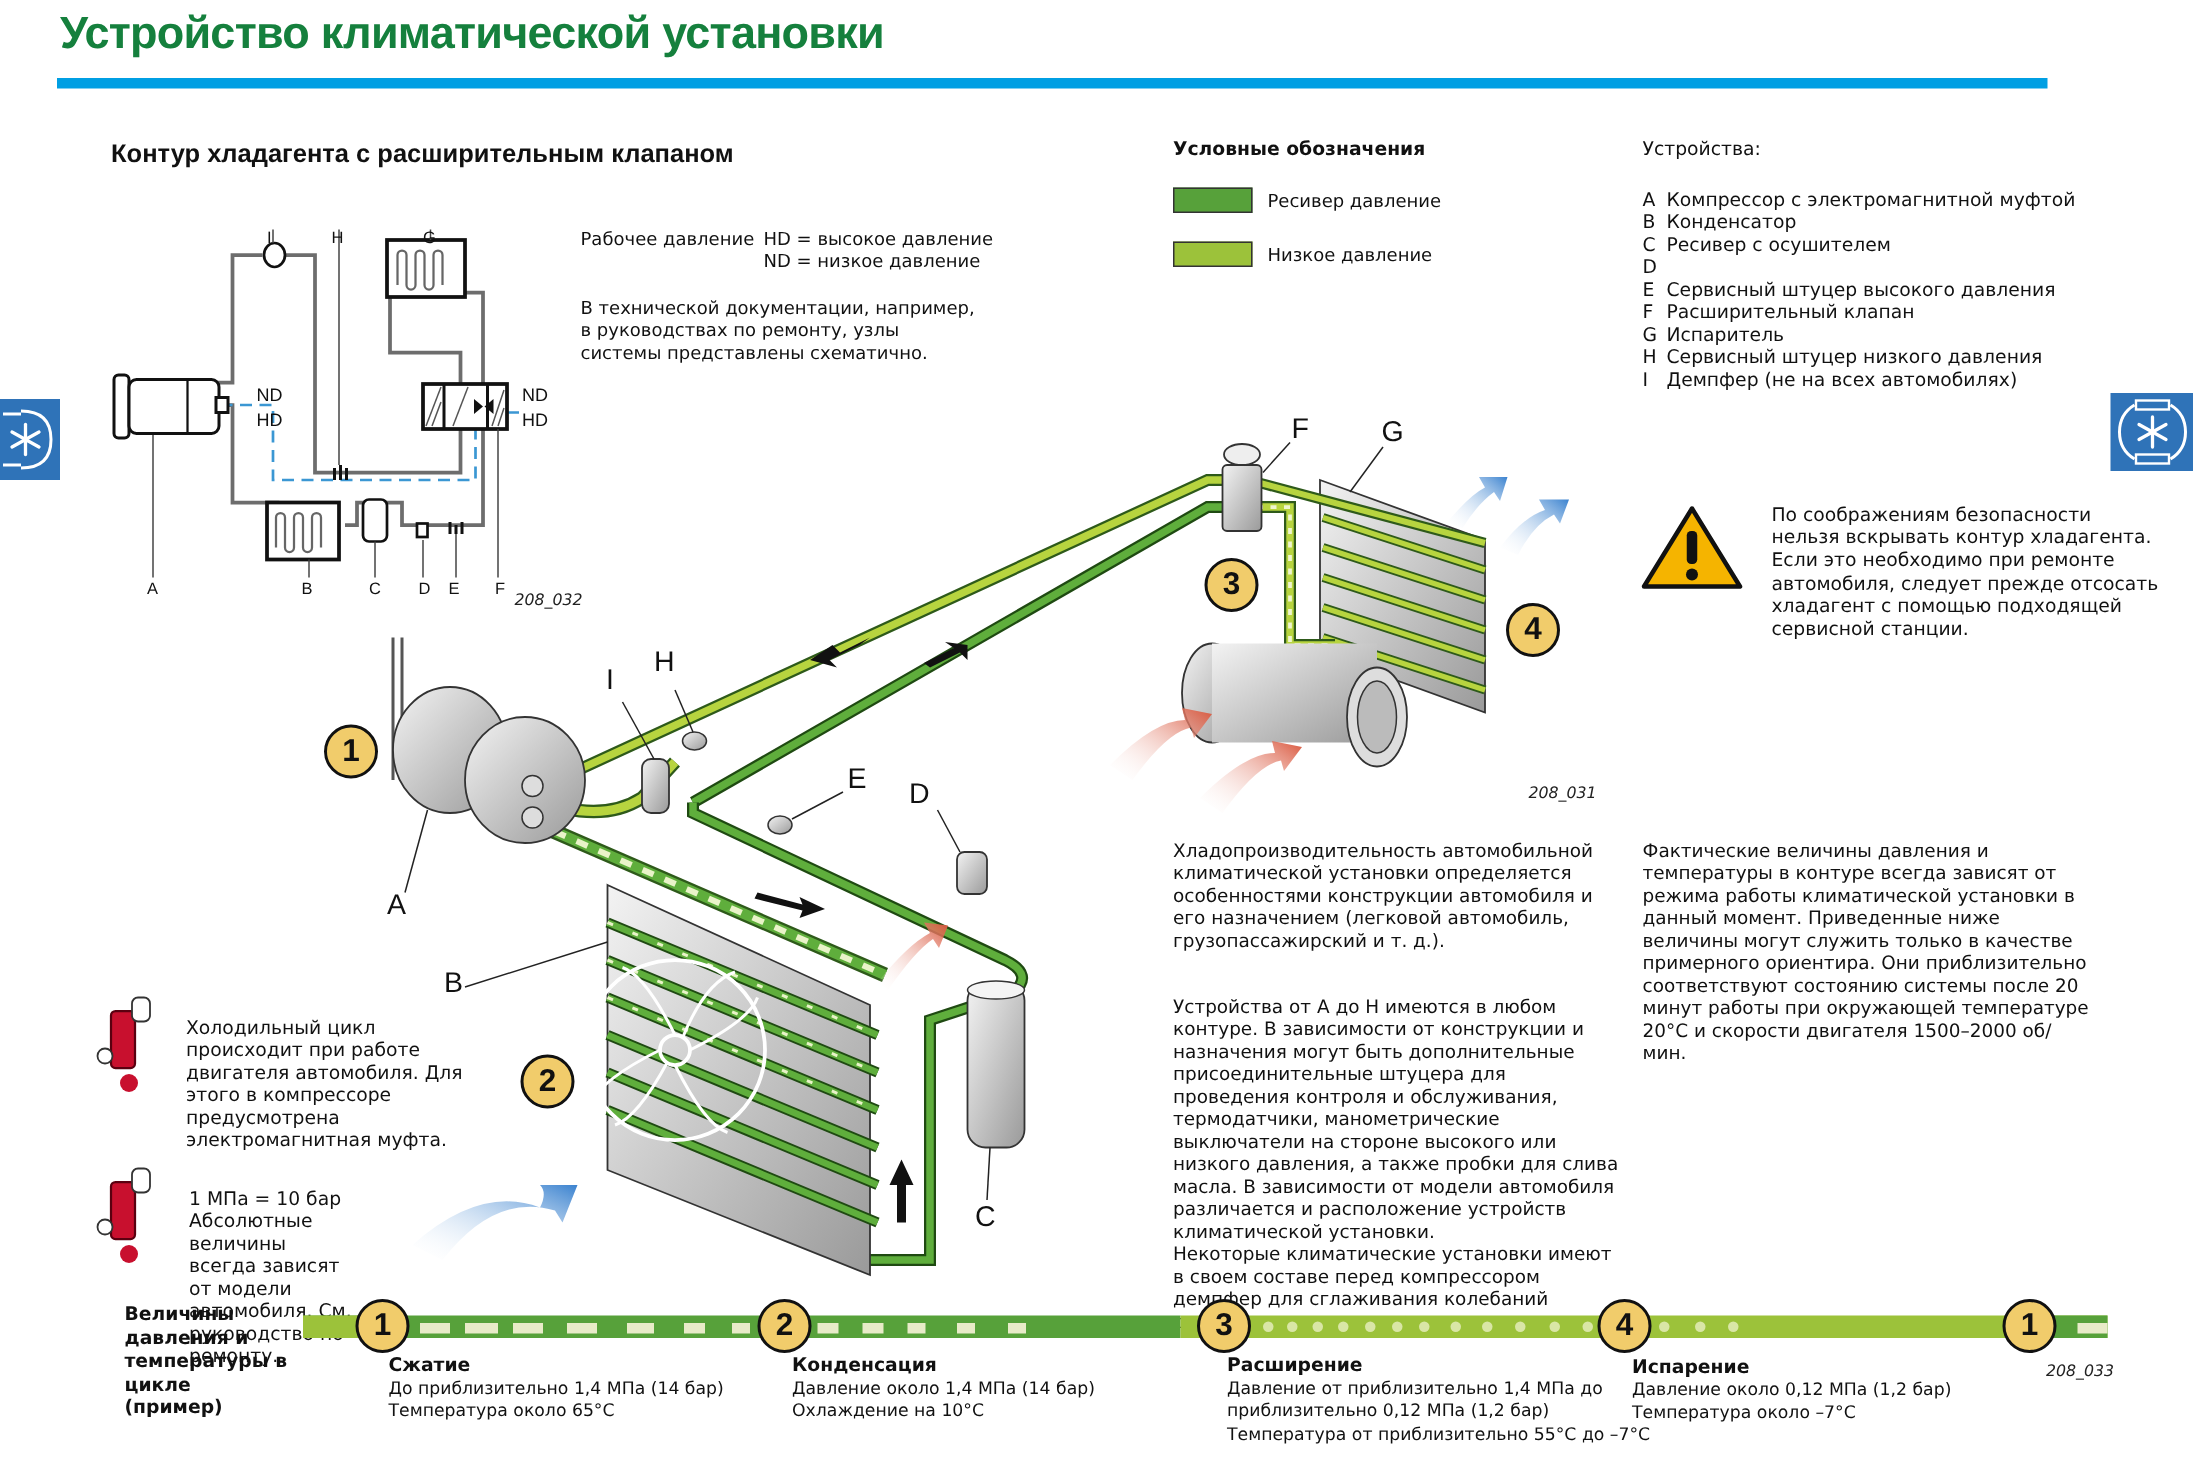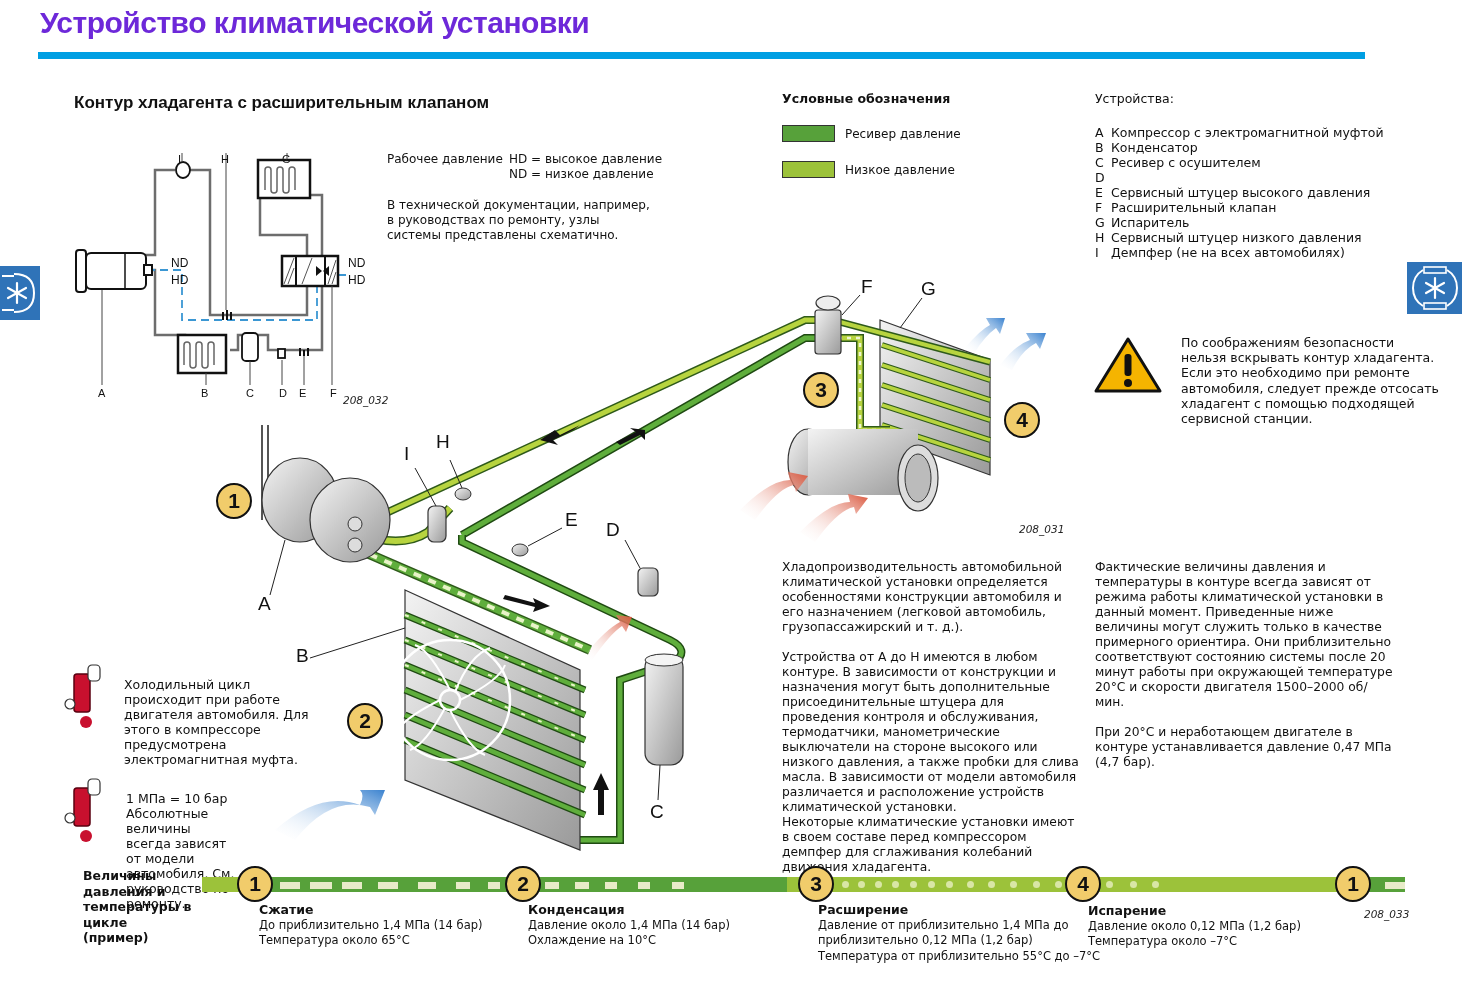--- a/index.html
+++ b/index.html
@@ -6,7 +6,7 @@
   html, body { width: 1462px; height: 984px; background: #ffffff; overflow: hidden; }
   body { position: relative; font-family: "DejaVu Sans", sans-serif; color: #111; }
   .abs { position: absolute; }
-  .page-title { left: 40px; top: 6px; font-family: "Liberation Sans", sans-serif; font-weight: bold; font-size: 30px; letter-spacing: -0.5px; color: #6d28d9; }
+  .page-title { left: 40px; top: 6px; font-family: "Liberation Sans", sans-serif; font-weight: bold; font-size: 30px; letter-spacing: -0.5px; color: #15803d; }
   .title-rule { left: 38px; top: 52px; width: 1327px; height: 7px; background: #009fe3; }
   .section-title { left: 74px; top: 93px; font-family: "Liberation Sans", sans-serif; font-weight: bold; font-size: 17px; color: #111; }
   .txt { font-size: 12px; line-height: 15px; color: #111; }

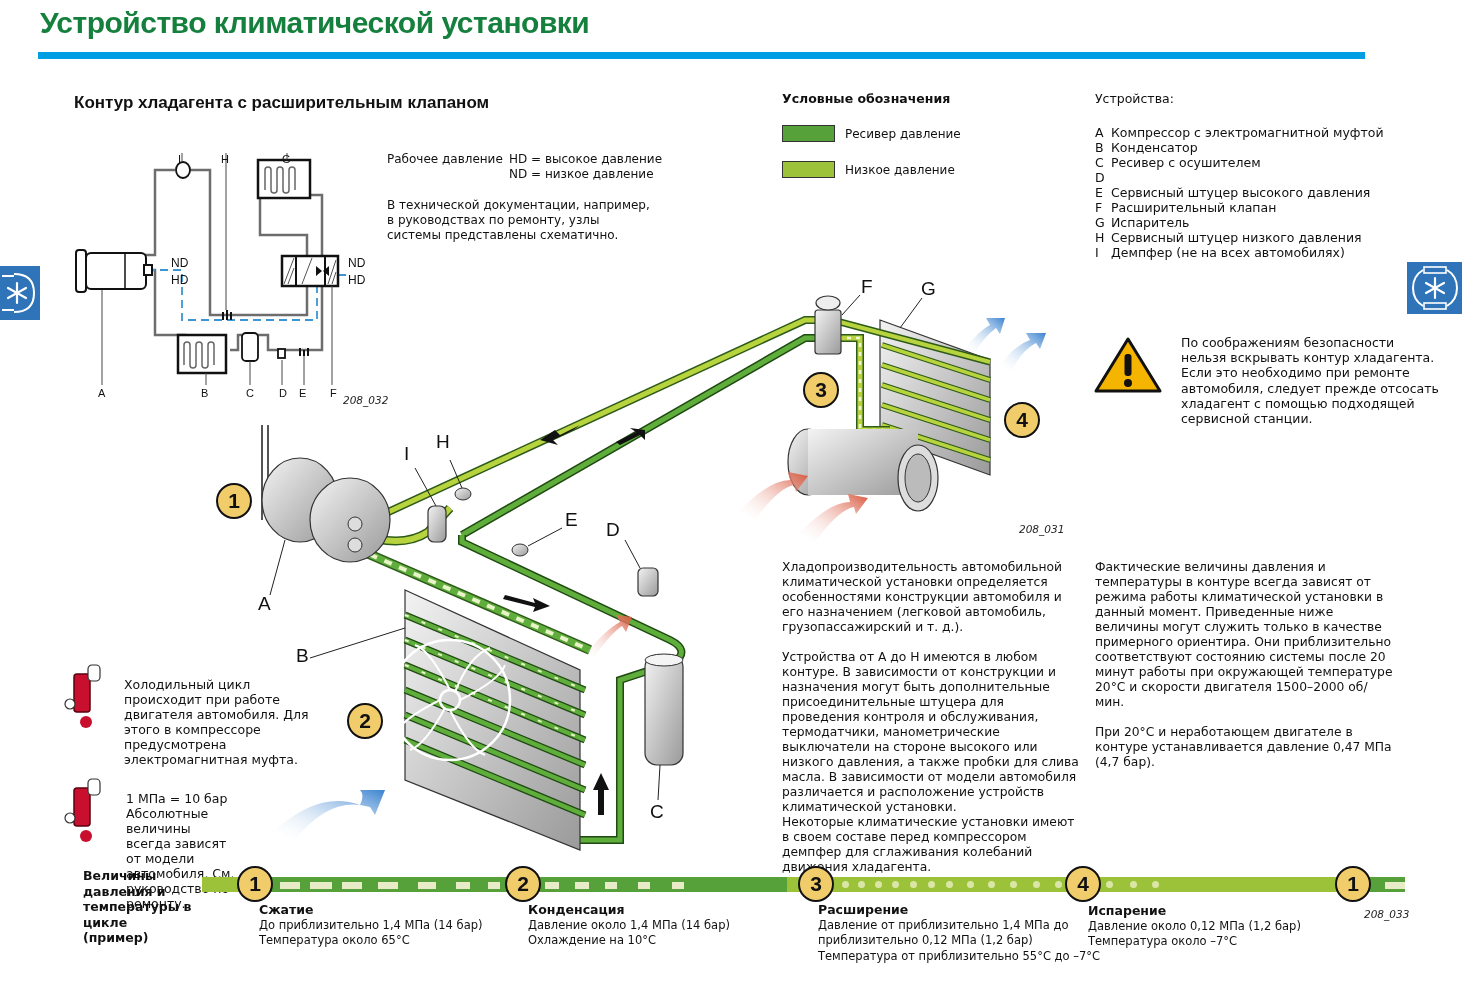--- a/index.html
+++ b/index.html
@@ -358,7 +358,7 @@
 <span class="abs fig-code" style="left:1019px;top:523px">208_031</span>
 
 <div class="abs para-mid">
-  <p style="margin-bottom:15px">Хладопроизводительность автомобильной климатической установки определяется особенностями конструкции автомобиля и его назначением (легковой автомобиль, грузопассажирский и т. д.).</p>
+  <p style="margin-bottom:29px">Хладопроизводительность автомобильной климатической установки определяется особенностями конструкции автомобиля и его назначением (легковой автомобиль, грузопассажирский и т. д.).</p>
   <p>Устройства от A до H имеются в любом контуре. В зависимости от конструкции и назначения могут быть дополнительные присоединительные штуцера для проведения контроля и обслуживания, термодатчики, манометрические выключатели на стороне высокого или низкого давления, а также пробки для слива масла. В зависимости от модели автомобиля различается и расположение устройств климатической установки.</p>
   <p>Некоторые климатические установки имеют в своем составе перед компрессором демпфер для сглаживания колебаний движения хладагента.</p>
 </div>

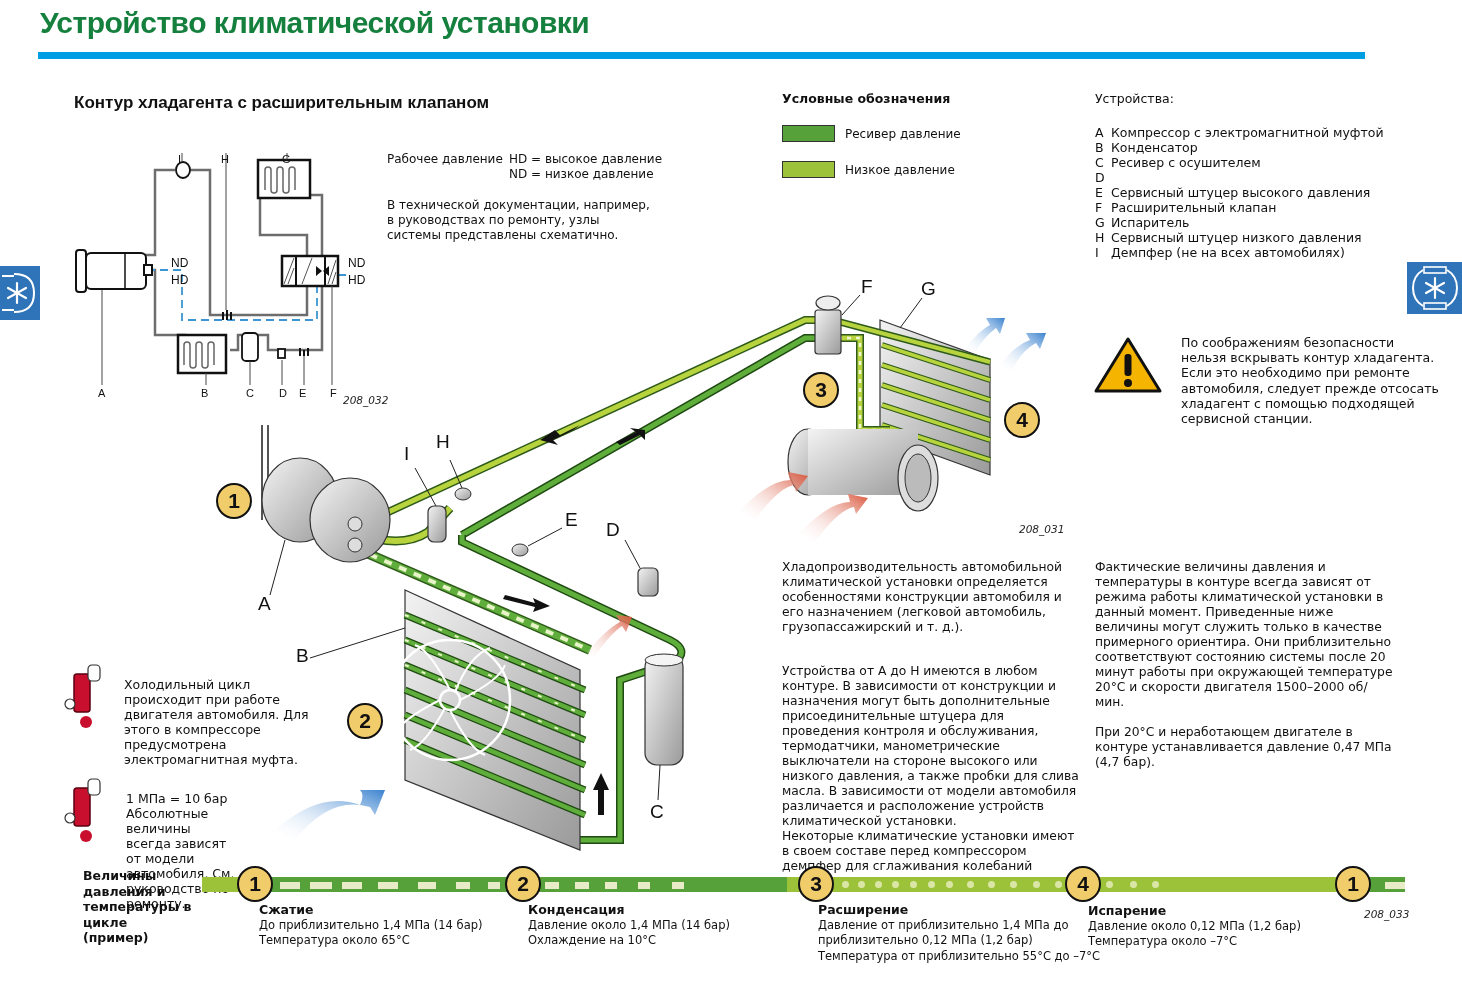--- a/index.html
+++ b/index.html
@@ -364,7 +364,6 @@
 </div>
 <div class="abs para-right">
   <p style="margin-bottom:15px">Фактические величины давления и температуры в контуре всегда зависят от режима работы климатической установки в данный момент. Приведенные ниже величины могут служить только в качестве примерного ориентира. Они приблизительно соответствуют состоянию системы после 20 минут работы при окружающей температуре 20°C и скорости двигателя 1500–2000 об/мин.</p>
-  <p style="margin-bottom:15px">При 20°C и неработающем двигателе в контуре устанавливается давление 0,47 МПа (4,7 бар).</p>
 </div>
 
 <svg class="abs note-icon" style="left:60px;top:662px" viewBox="0 0 50 70">

